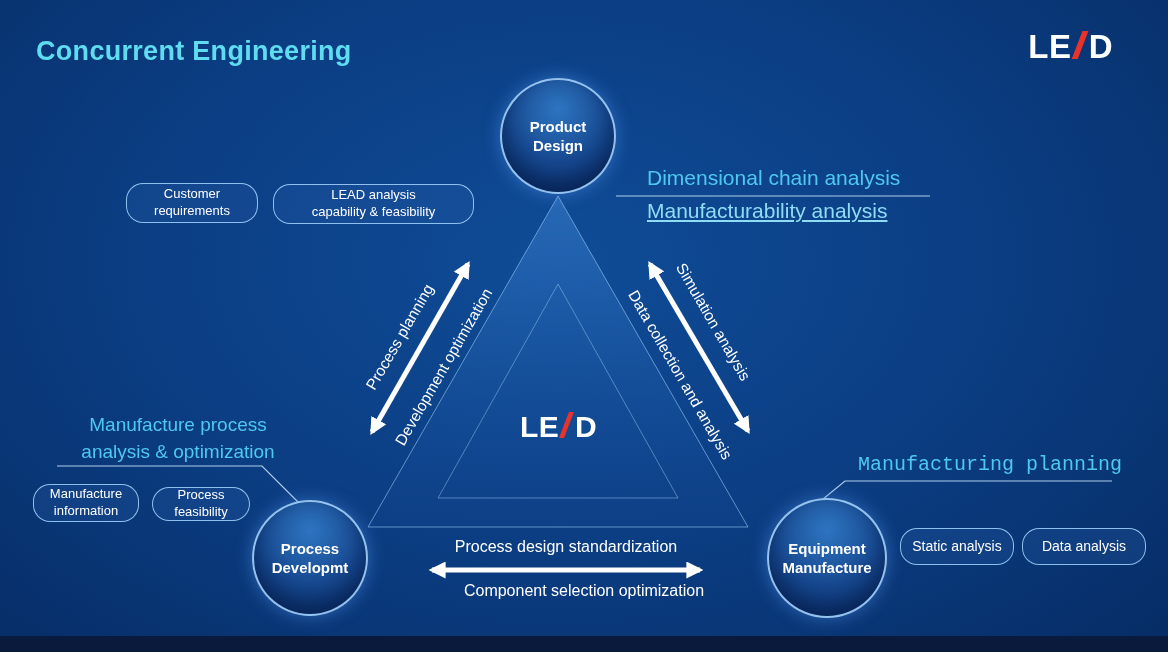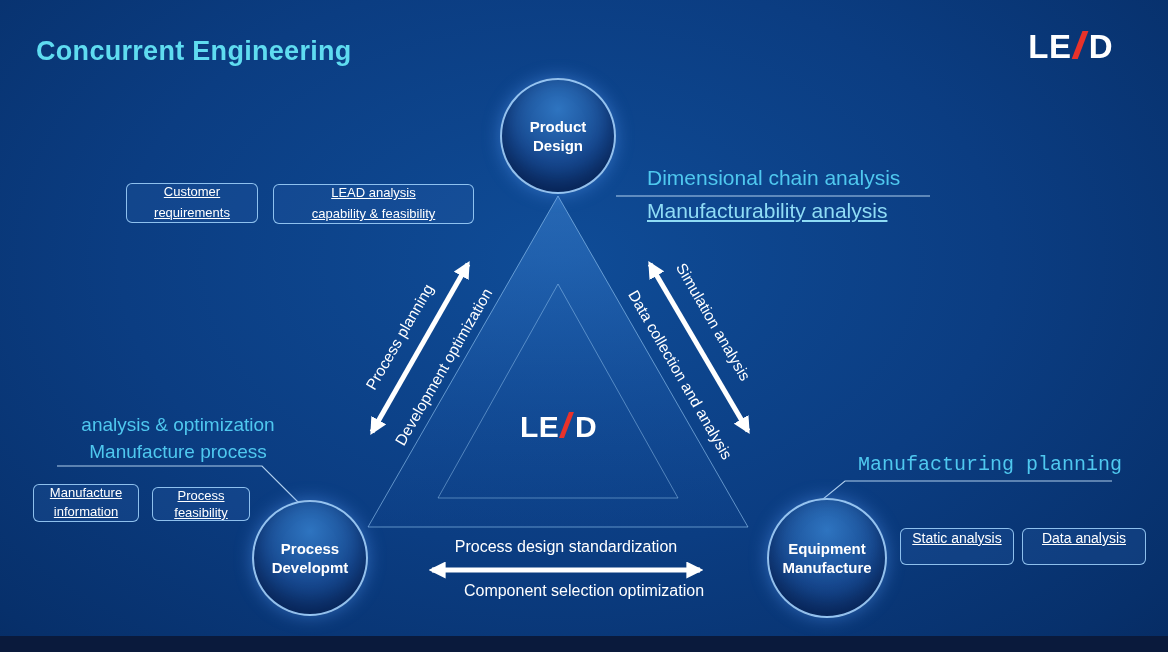--- a/index.html
+++ b/index.html
@@ -61,10 +61,10 @@
 
   
   .pill {
-    position:absolute; border:1px solid rgba(165,215,255,0.85); border-radius:6px;
+    position:absolute; border:1px solid rgba(165,215,255,0.85); border-radius:17px;
     background:rgba(40,95,170,0.28); color:#fff;
-    display:flex; flex-direction:column; align-items:center; justify-content:space-between;
-    text-align:center; font-size:13px; line-height:1.3;text-decoration:underline;
+    display:flex; flex-direction:column; align-items:center; justify-content:center;
+    text-align:center; font-size:13px; line-height:1.3;
   }
   #box-customer   { left:126px; top:183px; width:132px; height:40px; }
   #box-capability { left:273px; top:184px; width:201px; height:40px; }

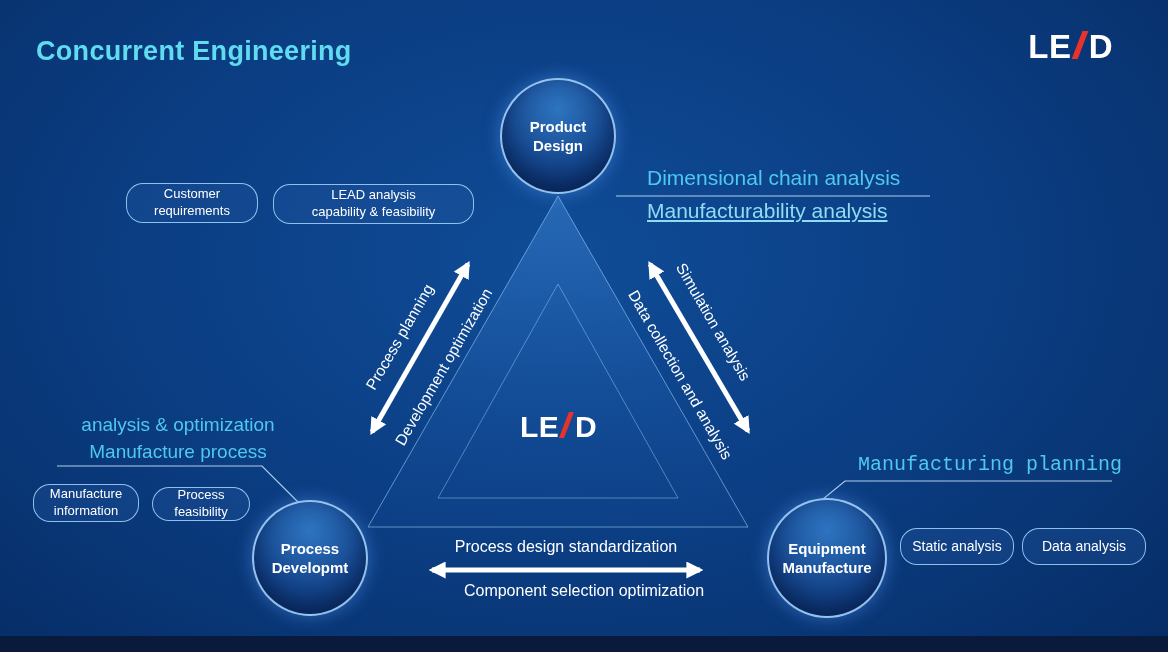--- a/index.html
+++ b/index.html
@@ -138,8 +138,8 @@
   <div class="callout-cyan" id="callout-product-2">Manufacturability analysis</div>
 
   <div class="callout-cyan" id="callout-process-title">
+    <div>Manufacture process</div>
     <div>analysis &amp; optimization</div>
-    <div>Manufacture process</div>
   </div>
 
   <div class="callout-cyan" id="callout-equipment-title">Manufacturing planning</div>

